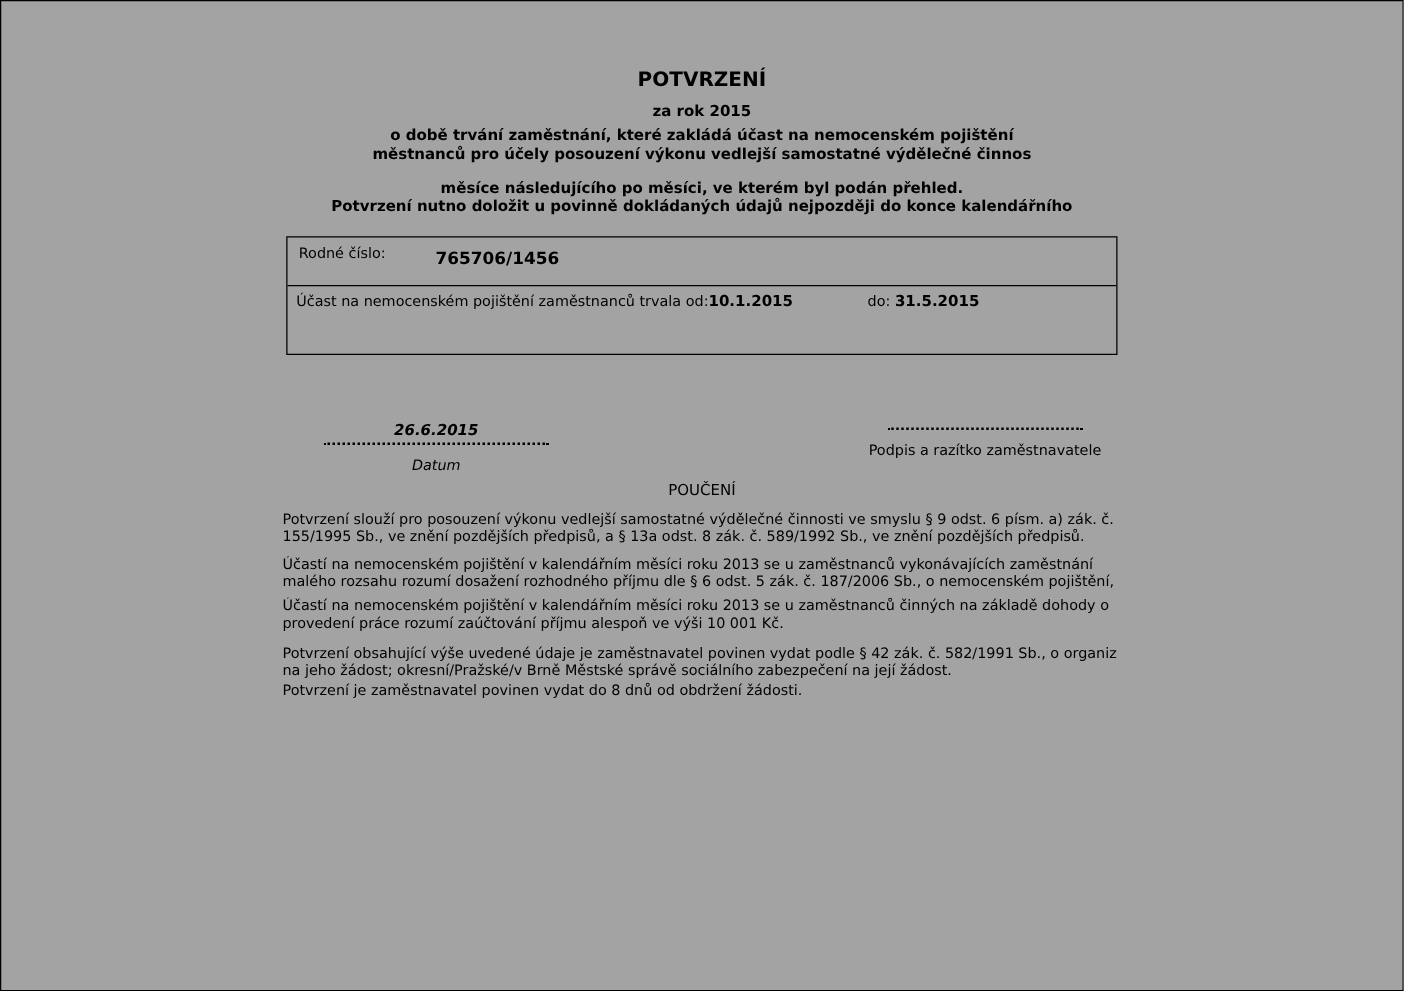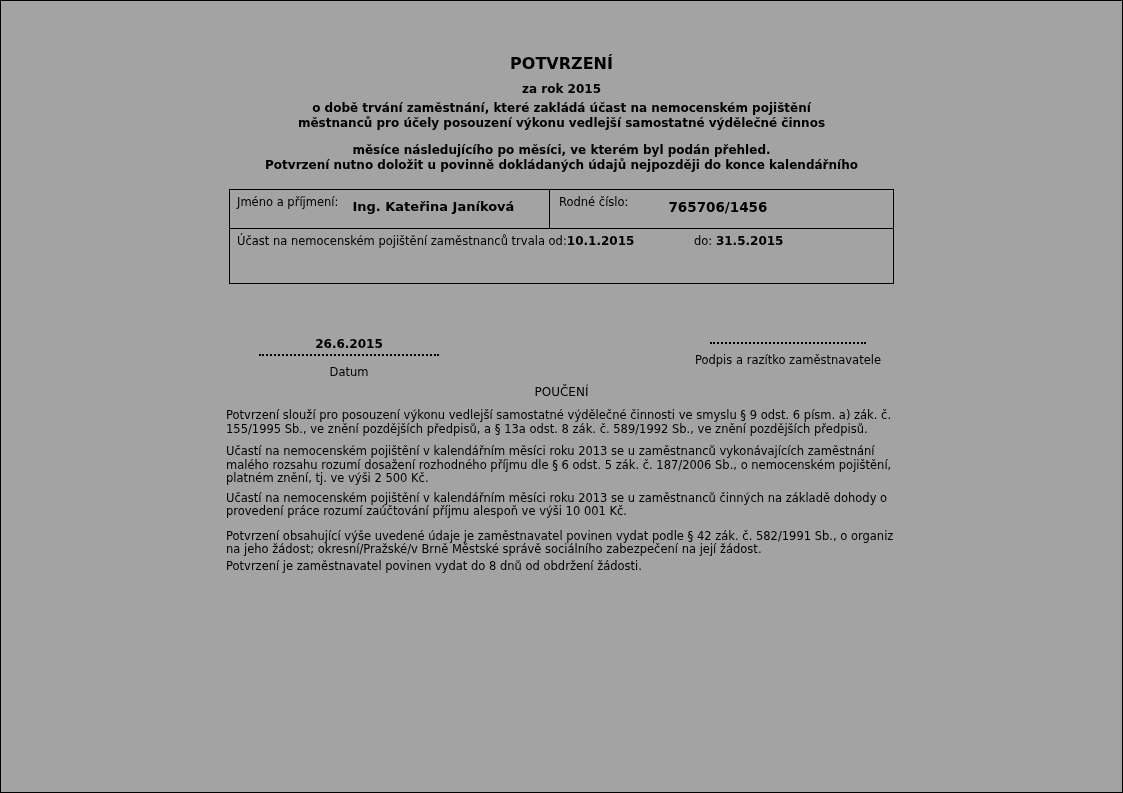--- a/index.html
+++ b/index.html
@@ -71,10 +71,6 @@
 
   <div class="form-box">
     <div class="form-row1">
-      <div class="cell-name">
-        <span class="field-label">Jméno a příjmení:</span>
-        <span class="name-value">Ing. Kateřina Janíková</span>
-      </div>
       <div class="cell-rc">
         <span class="field-label">Rodné číslo:</span>
         <span class="rc-value">765706/1456</span>

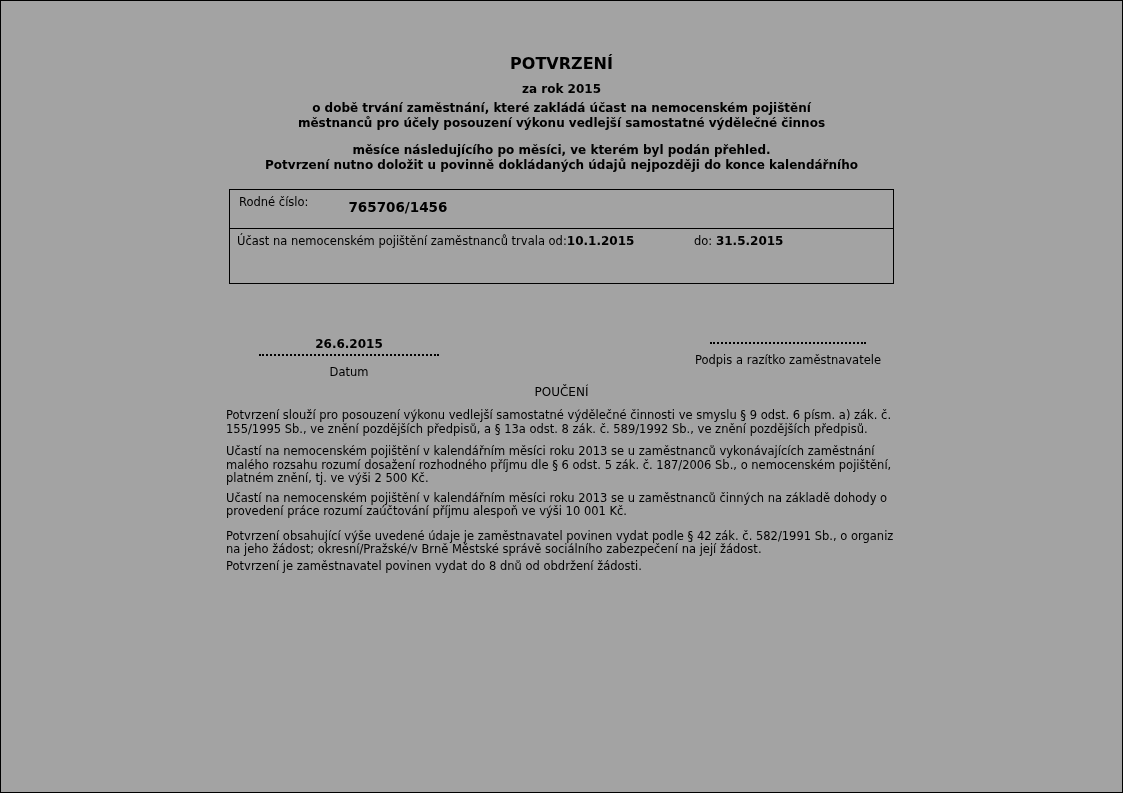--- a/index.html
+++ b/index.html
@@ -36,7 +36,7 @@
   .do-label { margin-left: 56px; }
   .do-value { }
   
-  .sig-date-block { position: absolute; left: 258px; top: 336px; width: 180px; text-align: center; }
+  .sig-date-block { position: absolute; left: 258px; top: 336px; width: 180px; text-align: center; font-style: italic; }
   .sig-date-value { font-size: 12px; font-weight: bold; line-height: 14px; }
   .dotline { height: 5px; border-bottom: 2px dotted #000; }
   .sig-caption { margin-top: 9px; font-size: 11.5px; }

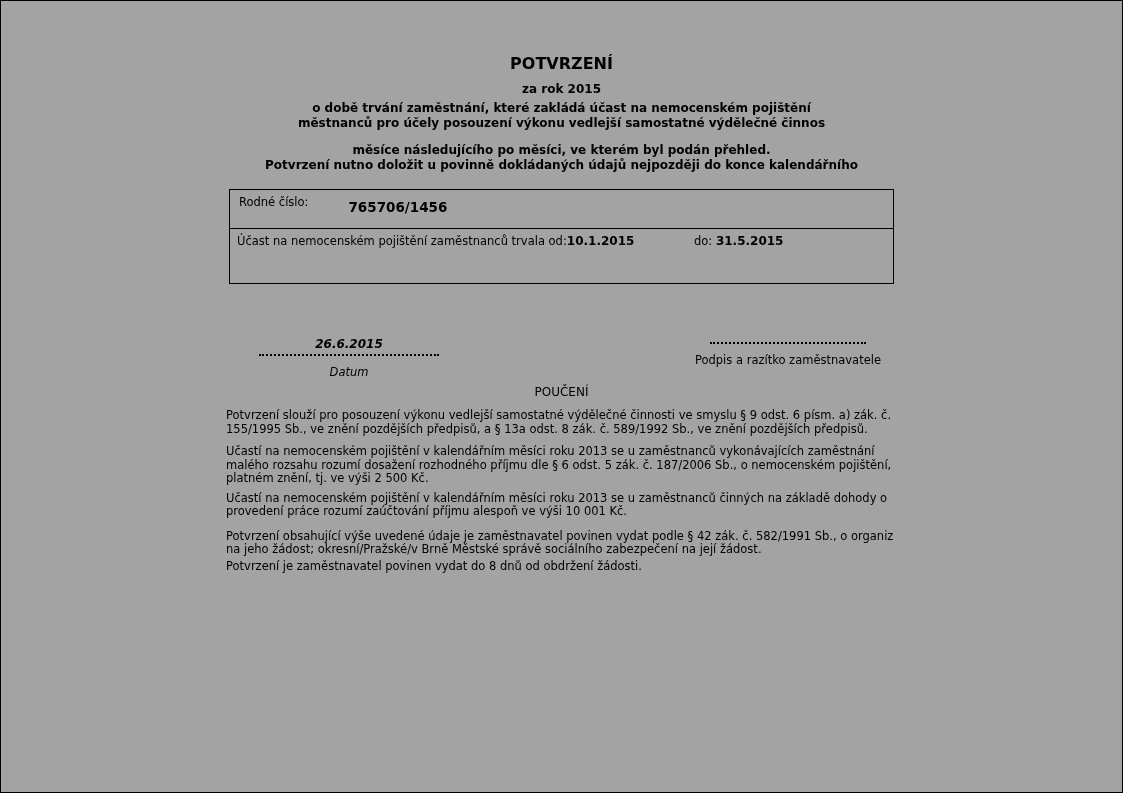--- a/index.html
+++ b/index.html
@@ -102,7 +102,6 @@
     <div class="pgap-a"></div>
     <div class="pline">Účastí na nemocenském pojištění v kalendářním měsíci roku 2013 se u zaměstnanců vykonávajících zaměstnání</div>
     <div class="pline">malého rozsahu rozumí dosažení rozhodného příjmu dle § 6 odst. 5 zák. č. 187/2006 Sb., o nemocenském pojištění,</div>
-    <div class="pline">platném znění, tj. ve výši 2 500 Kč.</div>
     <div class="pgap-b"></div>
     <div class="pline">Účastí na nemocenském pojištění v kalendářním měsíci roku 2013 se u zaměstnanců činných na základě dohody o</div>
     <div class="pline">provedení práce rozumí zaúčtování příjmu alespoň ve výši 10 001 Kč.</div>

